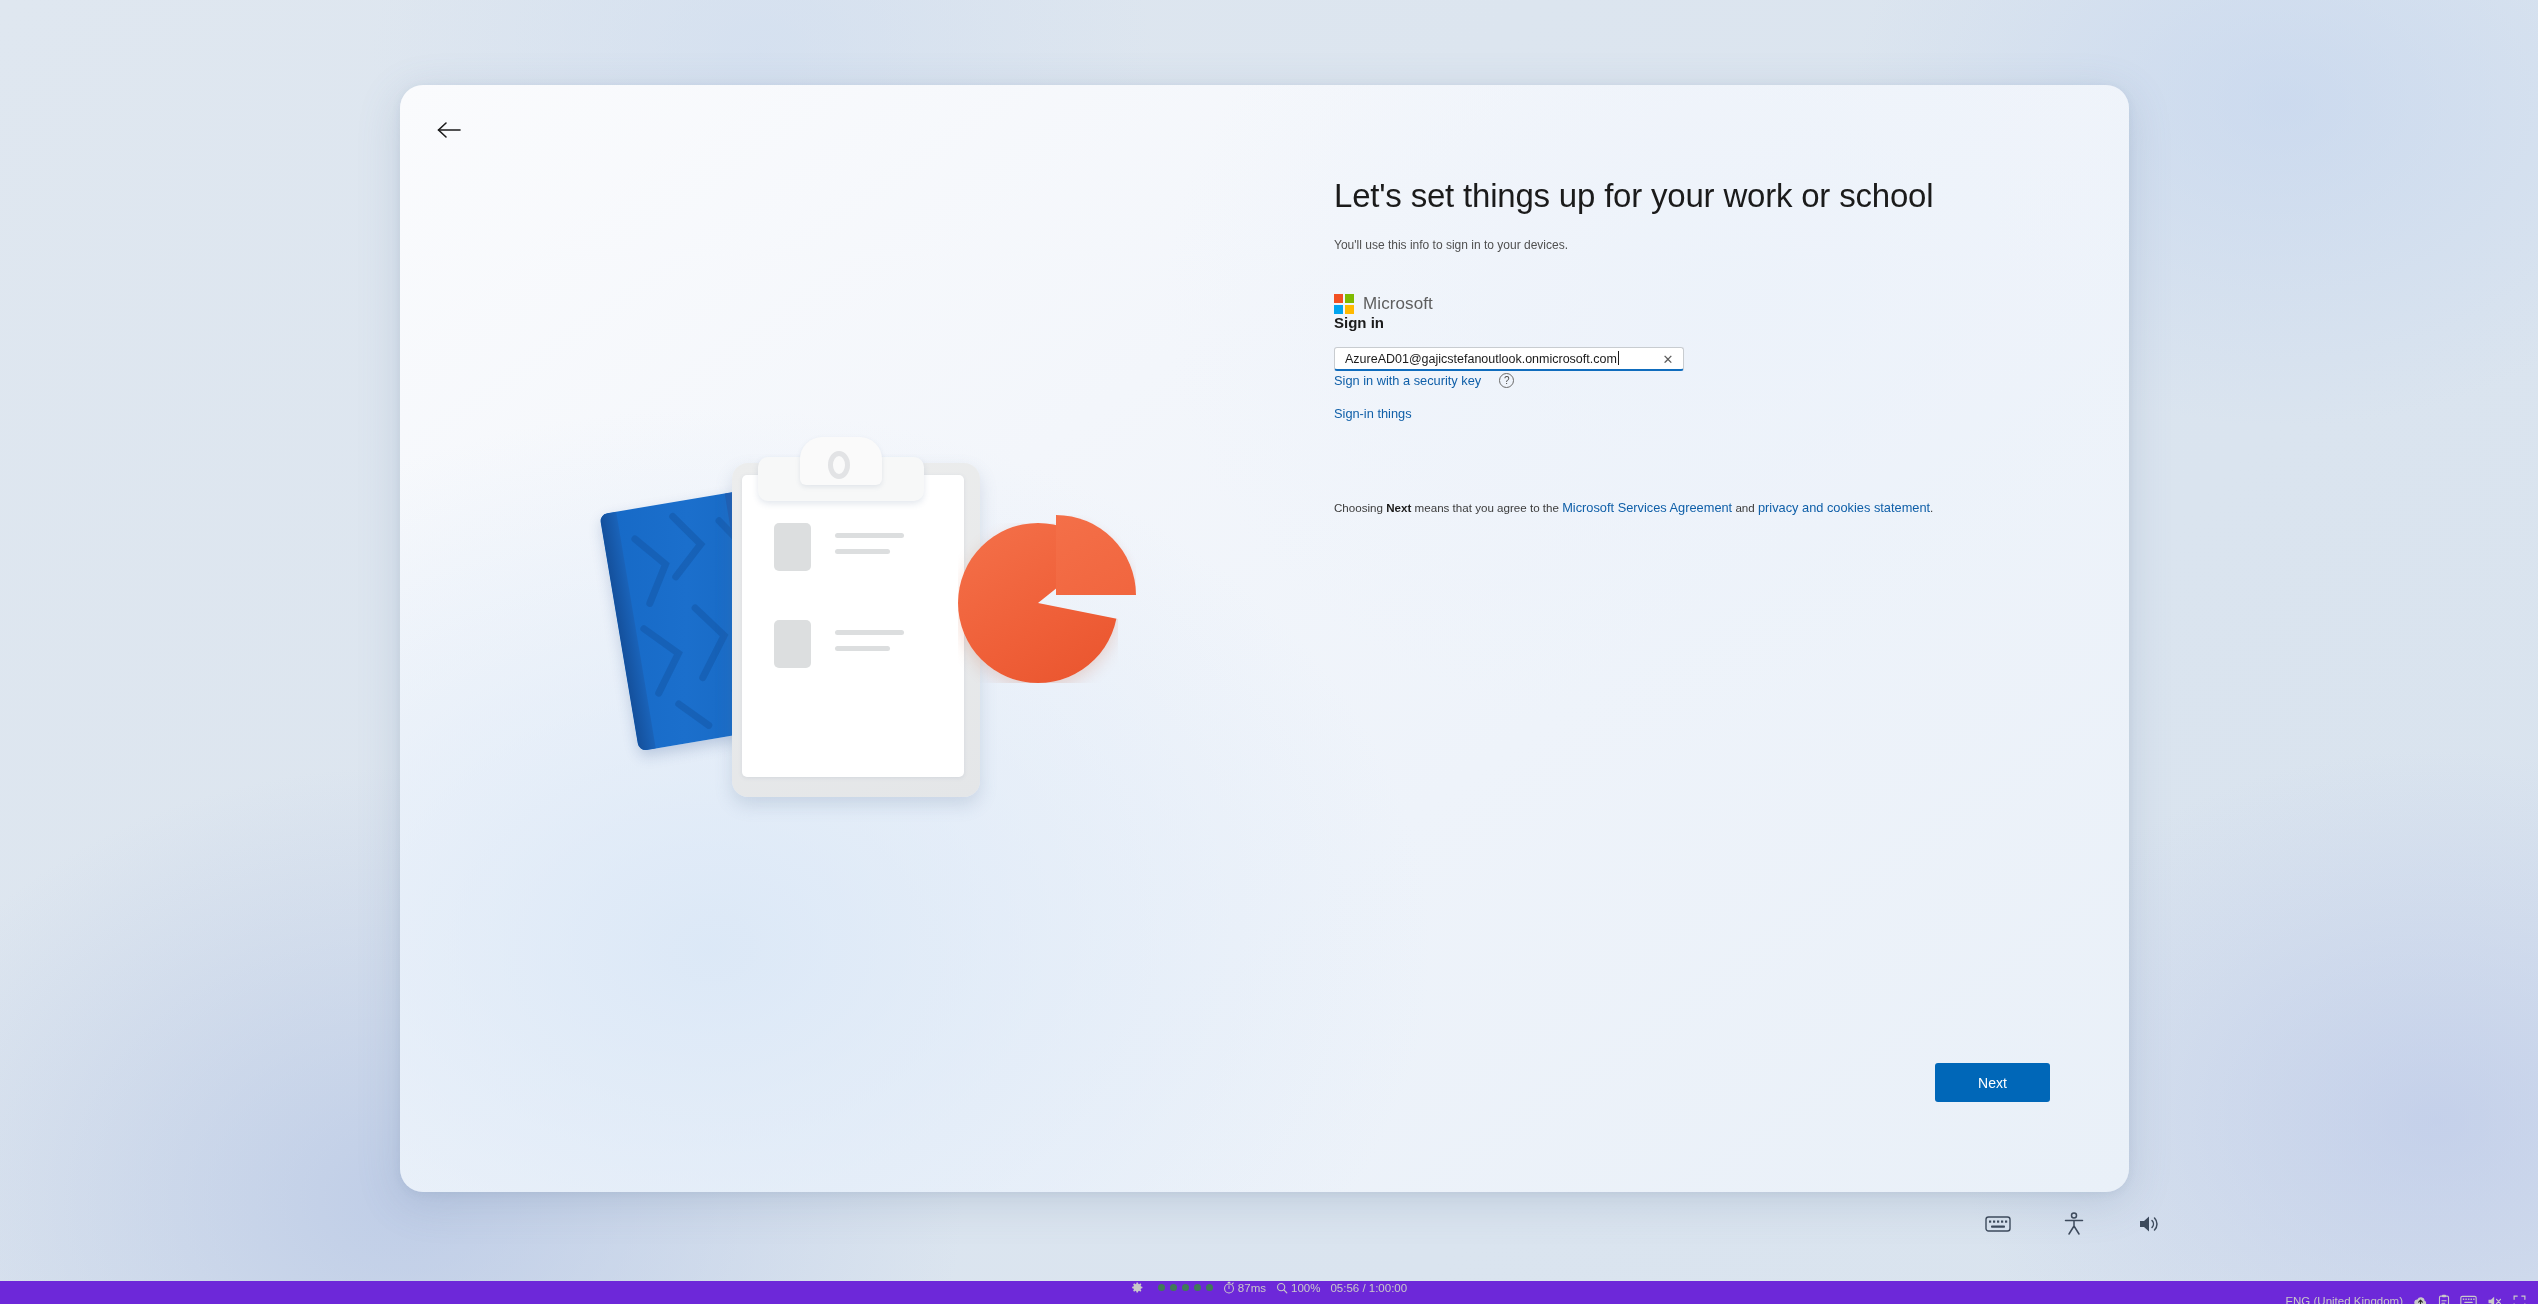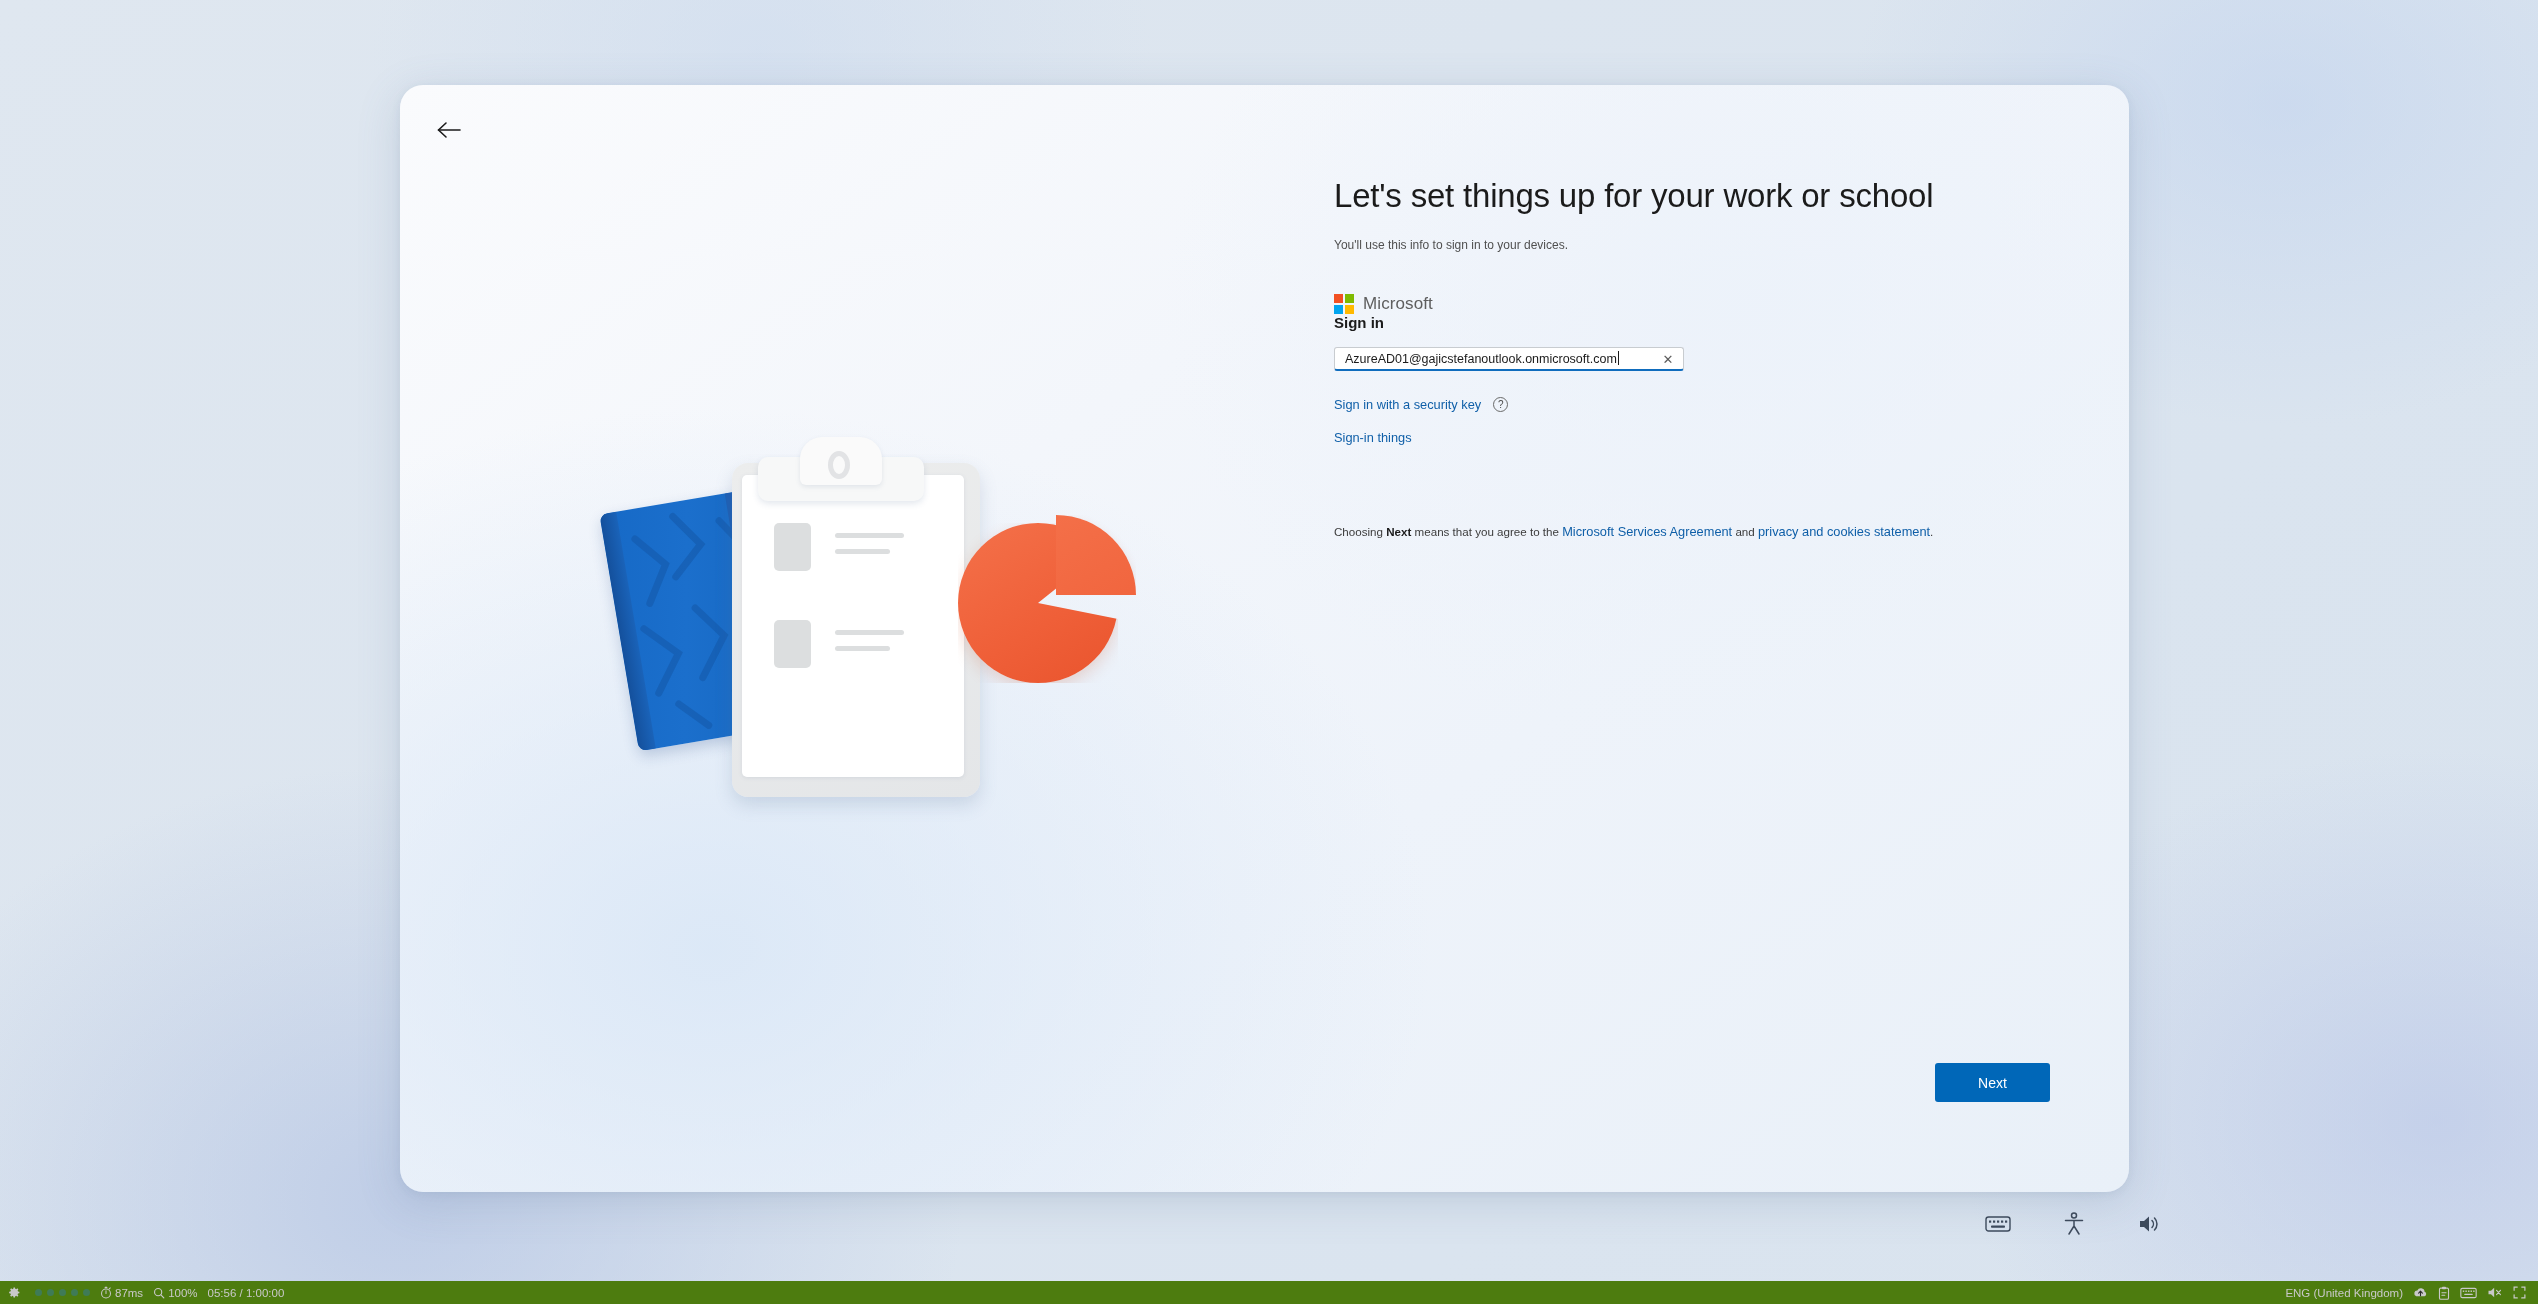--- a/index.html
+++ b/index.html
@@ -304,10 +304,10 @@
   }
 
   .seckey-row {
-    margin-top: 26px;
+    margin-top: 2px;
     display: flex;
     align-items: flex-end;
-    gap: 12px;
+    gap: 18px;
   }
   .help-icon {
     width: 15px; height: 15px;

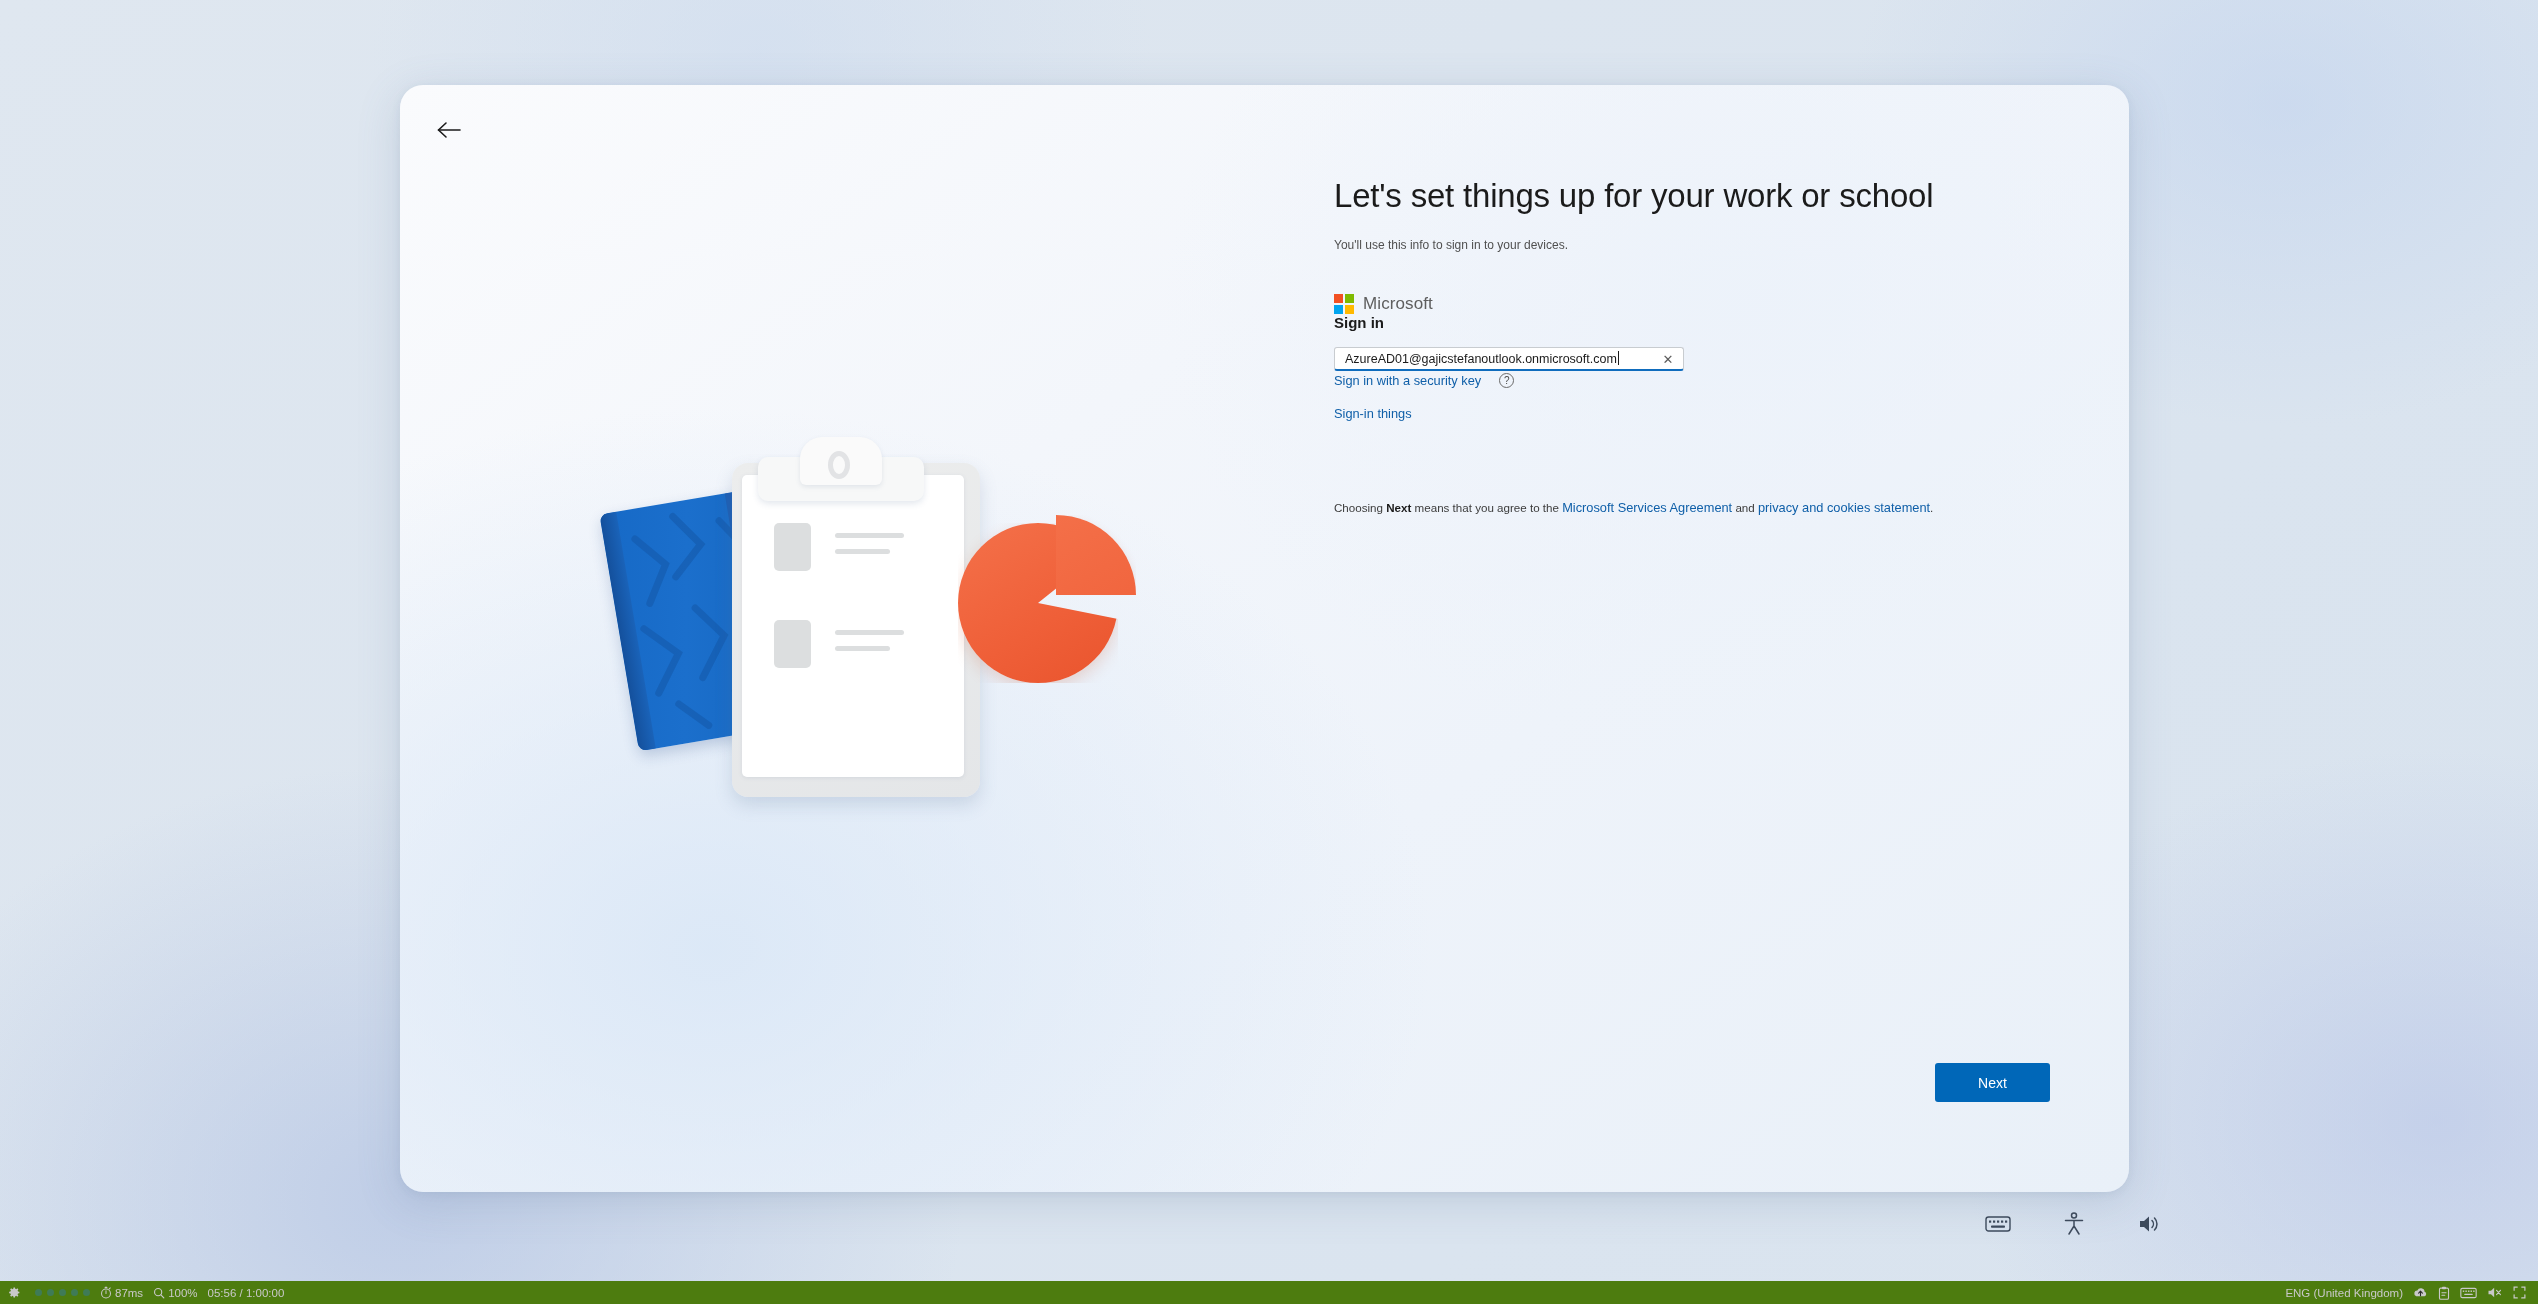--- a/index.html
+++ b/index.html
@@ -368,12 +368,13 @@
     bottom: 0;
     width: 2538px;
     height: 23px;
-    background: #4d7c0f;
+    background: #6d28d9;
     display: flex;
     align-items: center;
     color: #c9c9c9;
     font-size: 11.5px;
     padding: 0 8px;
+    flex-direction: column;
   }
   .sb-left { display: flex; align-items: center; gap: 10px; }
   .sb-right { margin-left: auto; display: flex; align-items: center; gap: 10px; padding-right: 4px; }

